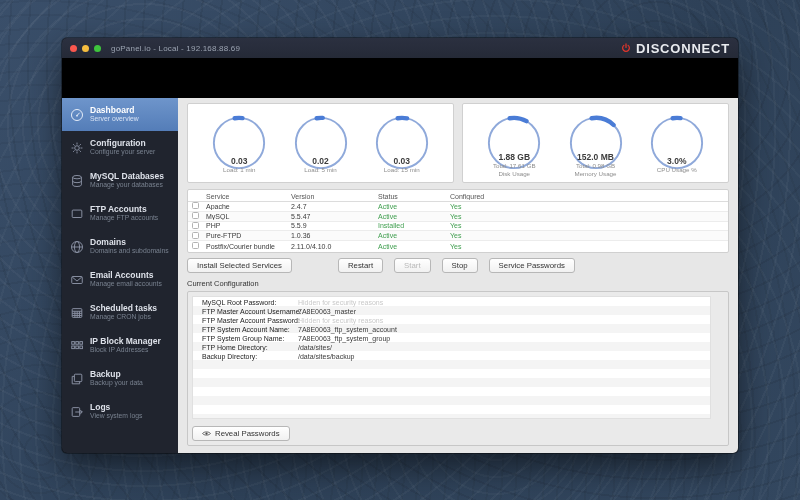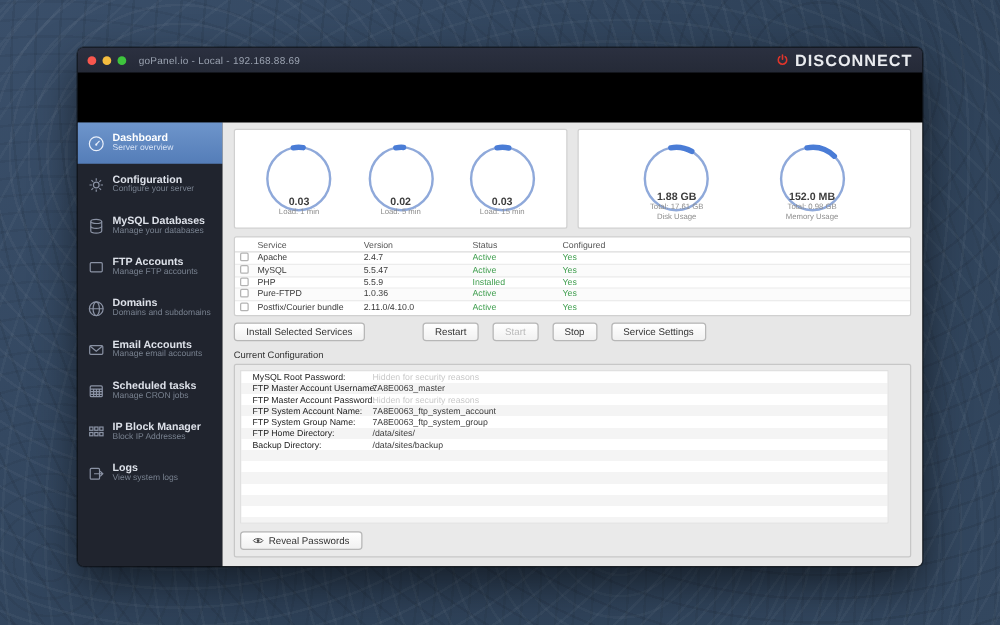--- a/index.html
+++ b/index.html
@@ -296,6 +296,17 @@
                 <div class="g-sub">Memory Usage</div>
               </div>
           </div>
+          <div class="gauge">
+            <svg width="58" height="58" viewBox="0 0 60 60">
+                <circle class="g-ring" cx="30" cy="30" r="26"></circle>
+                <circle class="g-arc" cx="30" cy="30" r="26" transform="rotate(-100 30 30)" stroke-dasharray="8.2 163.4"></circle>
+              </svg>
+            <div class="g-text">
+                <div class="g-val">3.0%</div>
+                <div class="g-sub">CPU Usage %</div>
+                <div class="g-sub"></div>
+              </div>
+          </div>
         </div>
       </div>
 

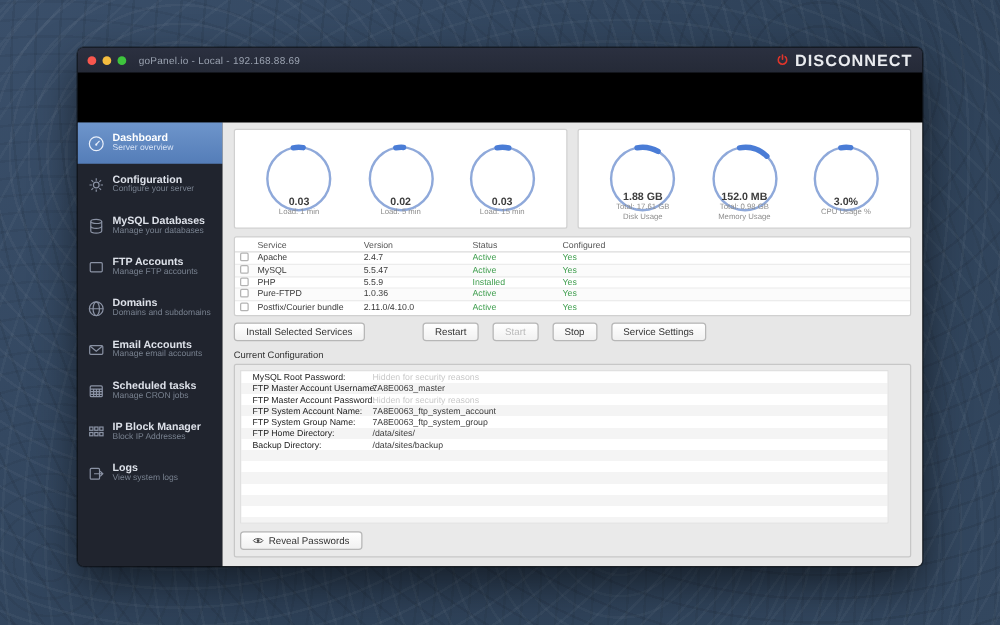--- a/index.html
+++ b/index.html
@@ -361,7 +361,7 @@
           <button class="btn">Restart</button>
           <button class="btn disabled">Start</button>
           <button class="btn">Stop</button>
-          <button class="btn">Service Settings</button>
+          <button class="btn">Service Passwords</button>
         </div>
       </div>
 

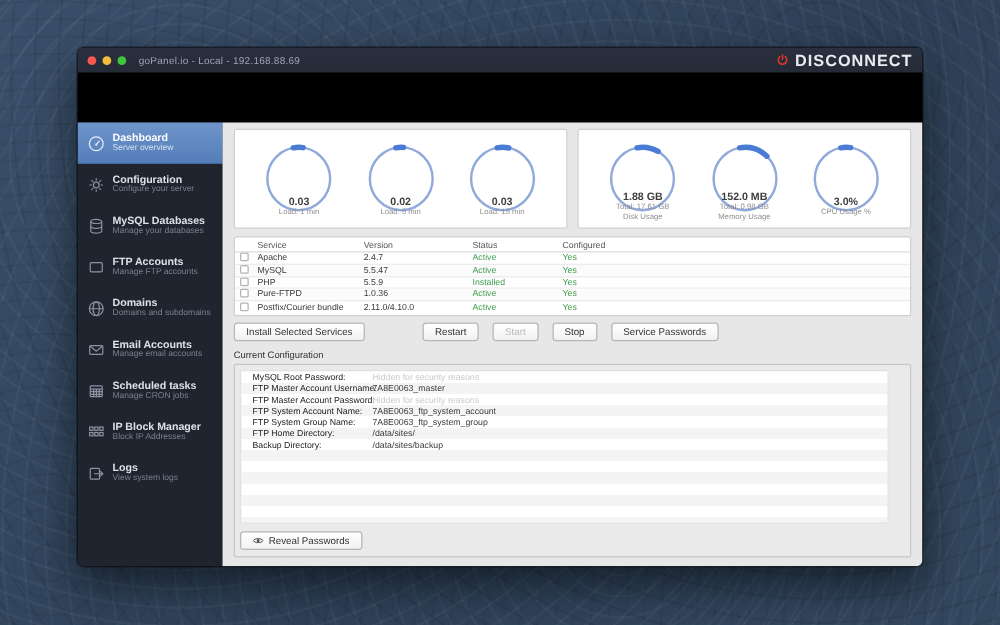--- a/index.html
+++ b/index.html
@@ -218,6 +218,18 @@
         </span>
       </div>
 
+      <div class="side-item">
+        <span class="s-icon">
+          <svg viewBox="0 0 16 16">
+              <rect x="5" y="2.5" width="8.5" height="8.5" rx="1"></rect>
+              <path d="M5 5 H2.5 V13.5 H11 V11"></path>
+            </svg>
+        </span>
+        <span class="s-text">
+          <span class="s-label">Backup</span>
+          <span class="s-sub">Backup your data</span>
+        </span>
+      </div>
 
       <div class="side-item">
         <span class="s-icon">

